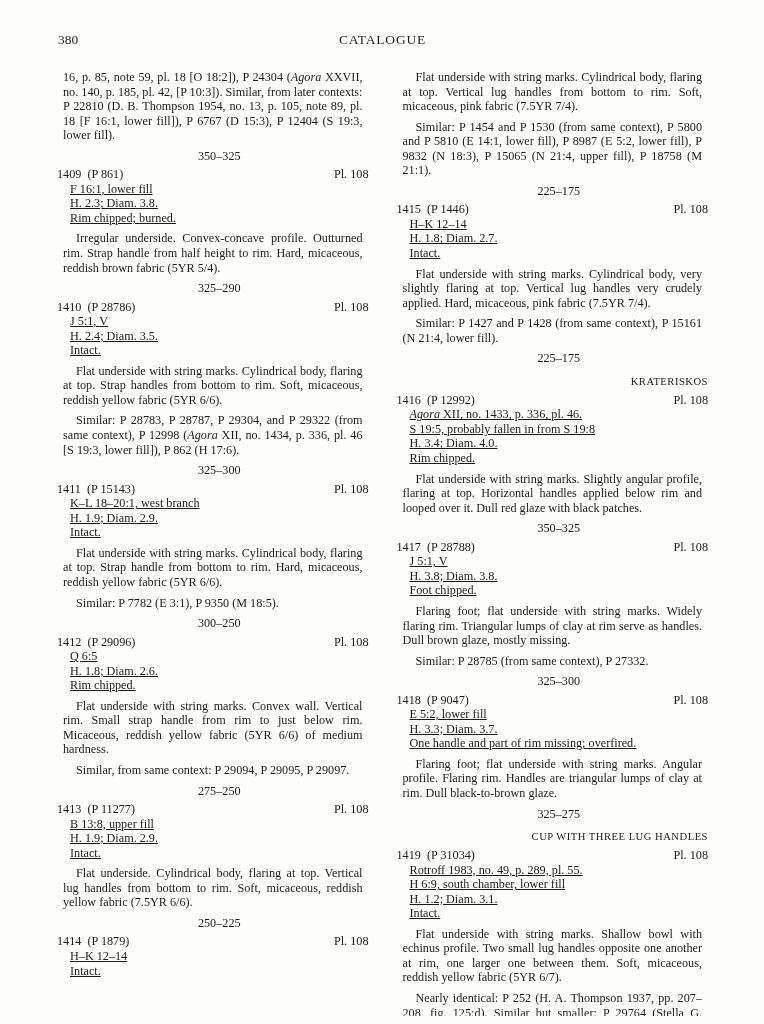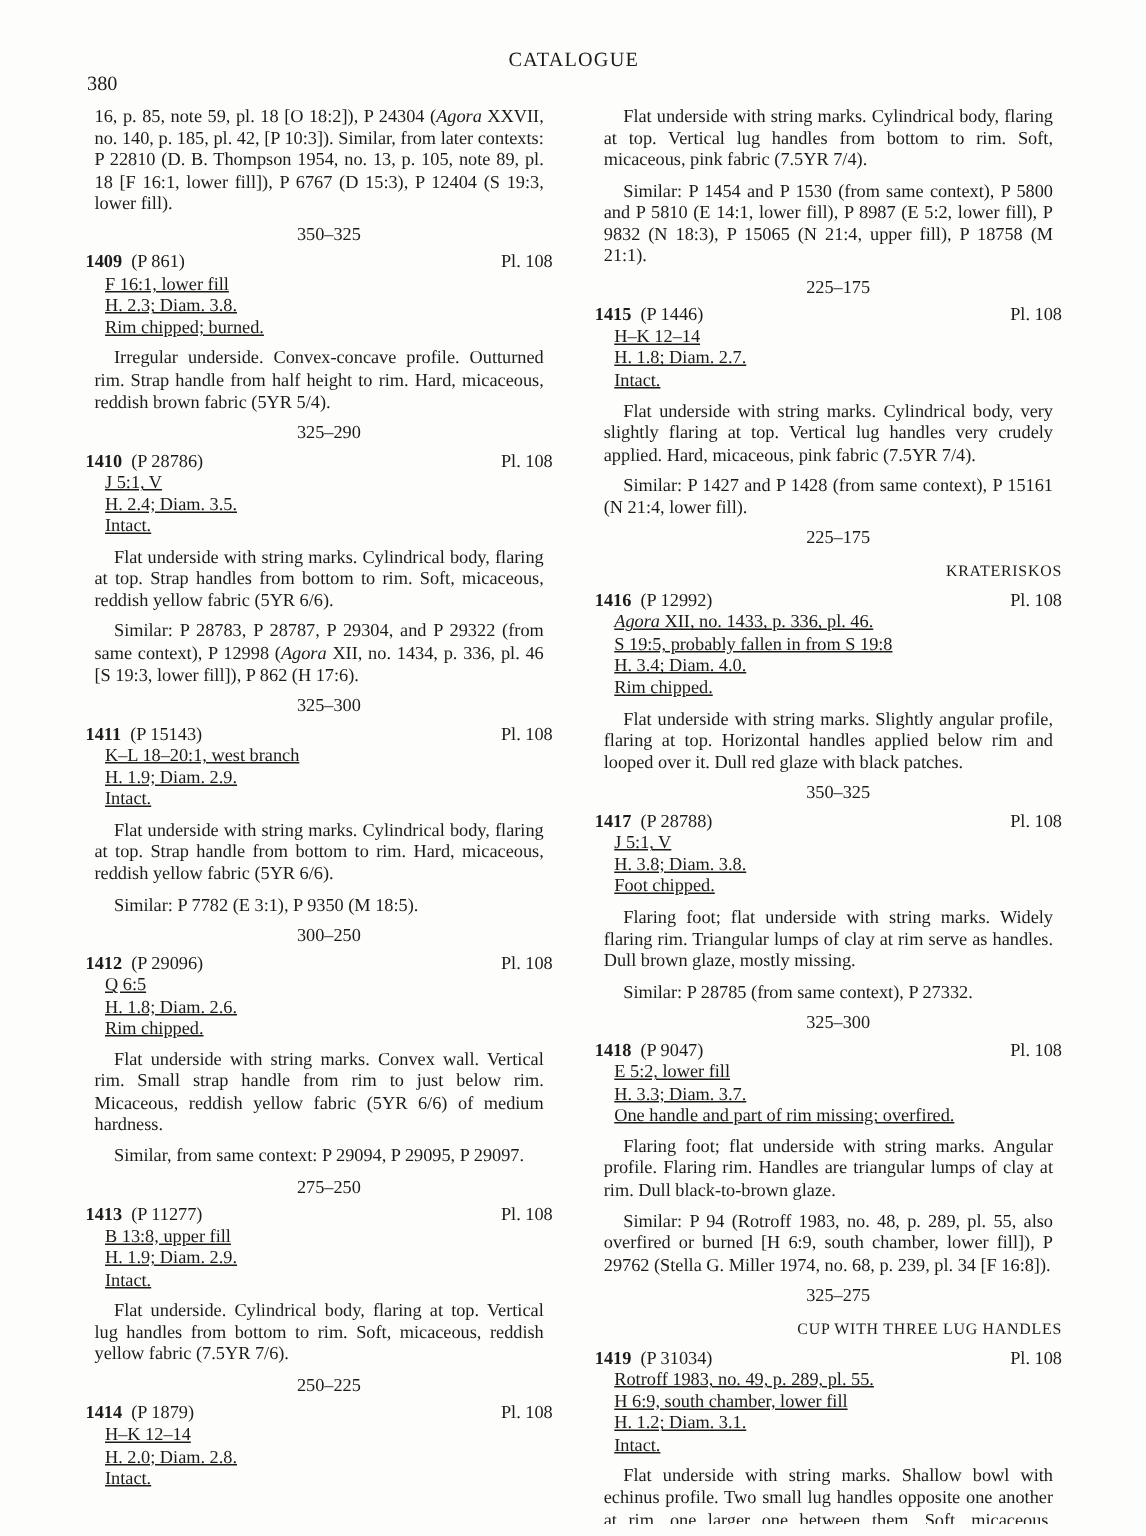--- a/index.html
+++ b/index.html
@@ -19,7 +19,7 @@
     font-size:13.5px;
     line-height:17px;
   }
-  .running-head .page-number{position:absolute;left:1px;top:16px;}
+  .running-head .page-number{position:absolute;left:1px;top:0;}
   .running-head .head-title{display:block;text-align:center;letter-spacing:0.8px;}
   .columns{
     display:flex;

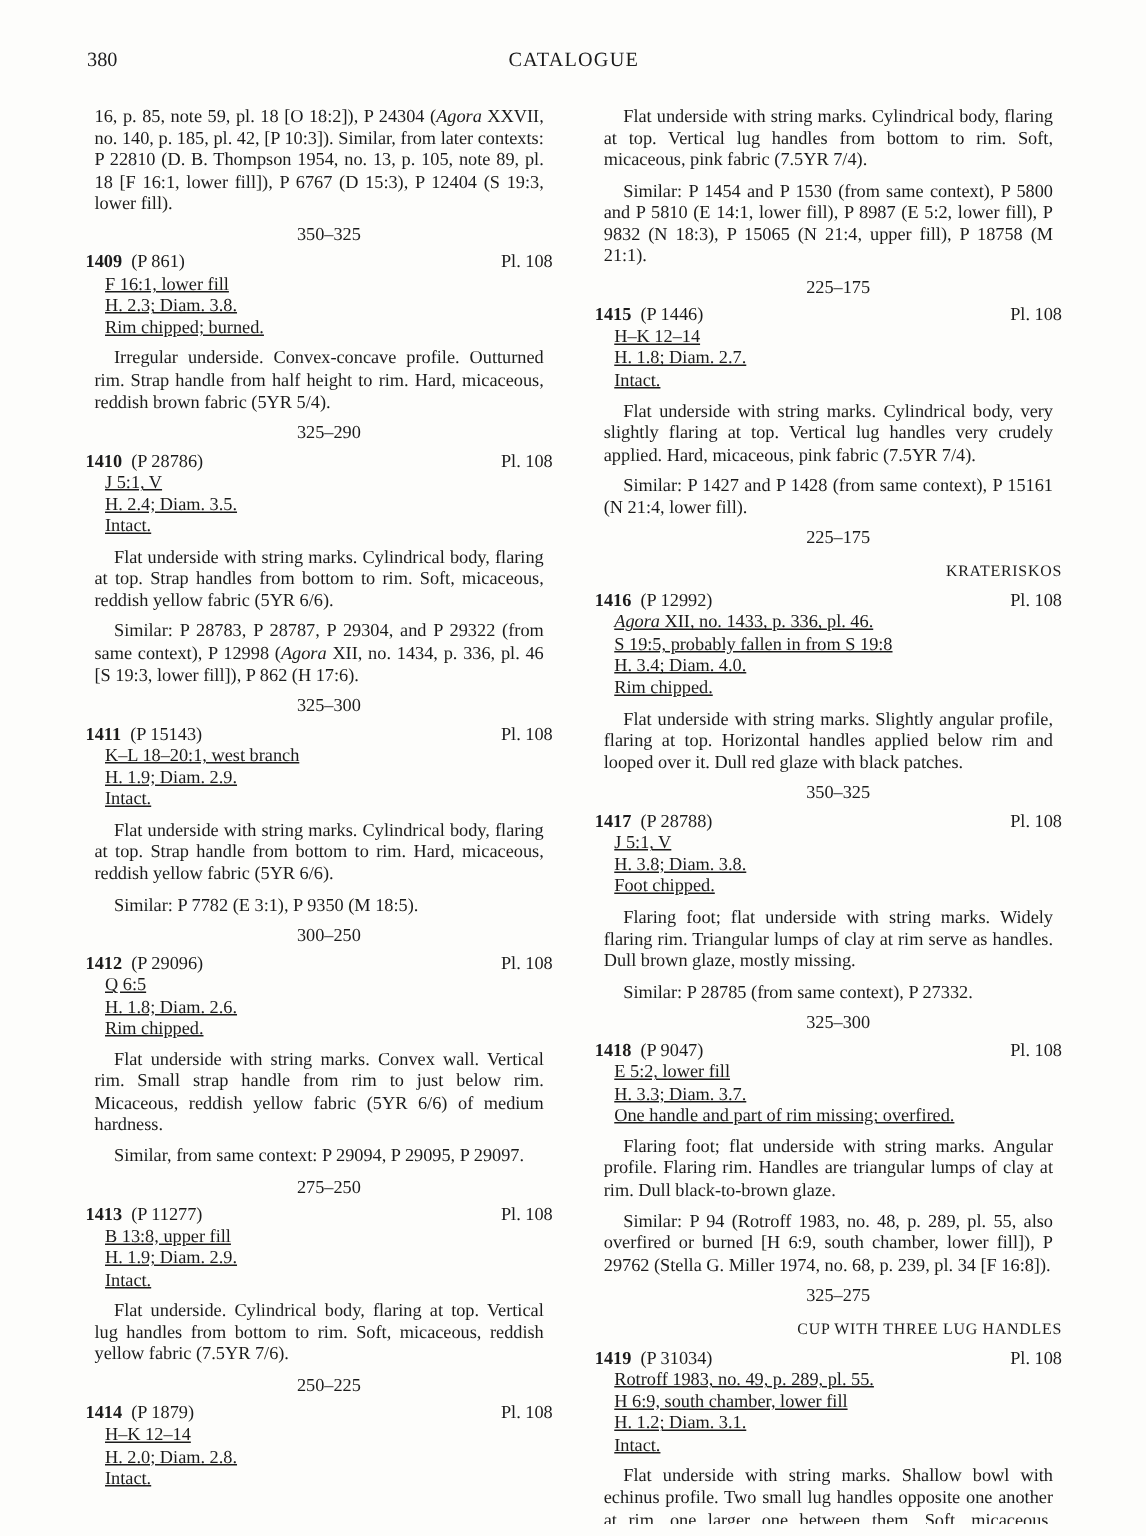--- a/index.html
+++ b/index.html
@@ -37,7 +37,7 @@
   .block{margin-top:4px;}
   .col > .block:first-child{margin-top:0;}
   .entry-head{display:flex;justify-content:space-between;text-align:left;}
-  .entry-head .num{font-weight:bold;margin-top:32px;}
+  .entry-head .num{font-weight:normal;margin-top:32px;}
   .entry-head .inv{font-weight:normal;}
   .detail{padding-left:13px;text-align:left;text-decoration:underline;}
   .para{margin:6px;text-indent:13px;}

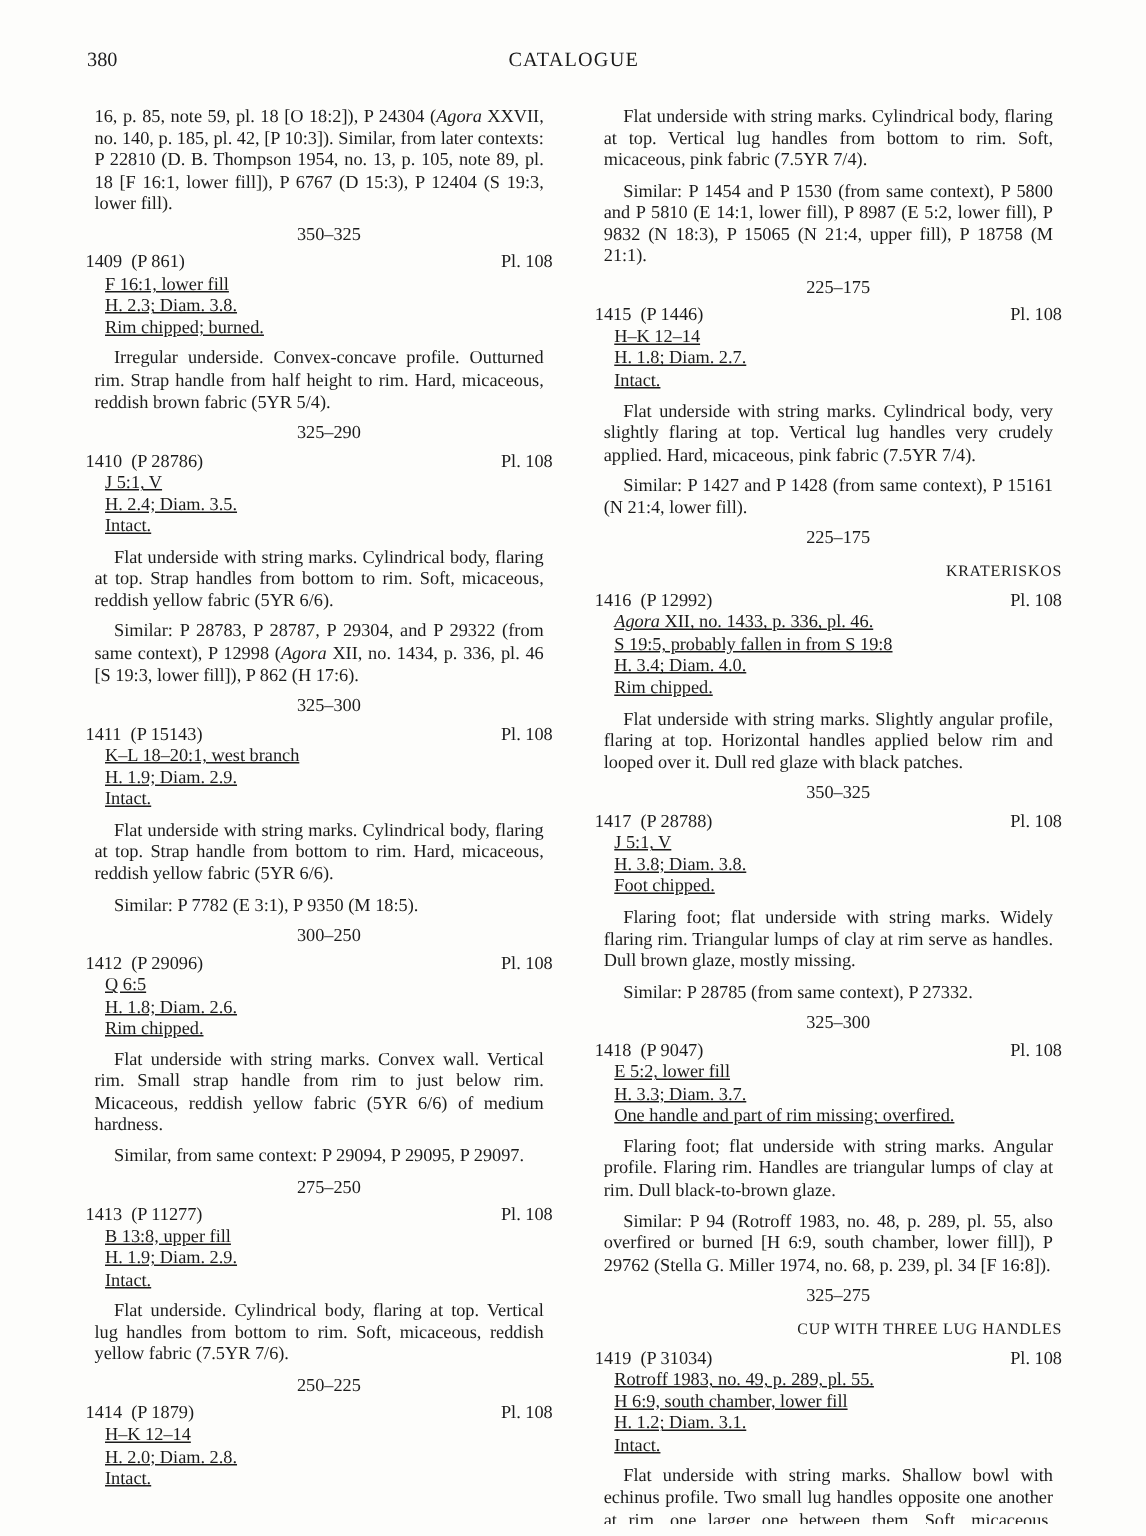--- a/index.html
+++ b/index.html
@@ -186,7 +186,6 @@
           <div class="detail">H. 3.3; Diam. 3.7.</div>
           <div class="detail">One handle and part of rim missing; overfired.</div>
           <p class="para">Flaring foot; flat underside with string marks. Angular profile. Flaring rim. Handles are triangular lumps of clay at rim. Dull black-to-brown glaze.</p>
-          <p class="para">Similar: P 94 (Rotroff 1983, no. 48, p. 289, pl. 55, also overfired or burned [H 6:9, south chamber, lower fill]), P 29762 (Stella G. Miller 1974, no. 68, p. 239, pl. 34 [F 16:8]).</p>
           <div class="date">325–275</div>
         </div>
         <div class="section-heading block">CUP WITH THREE LUG HANDLES</div>

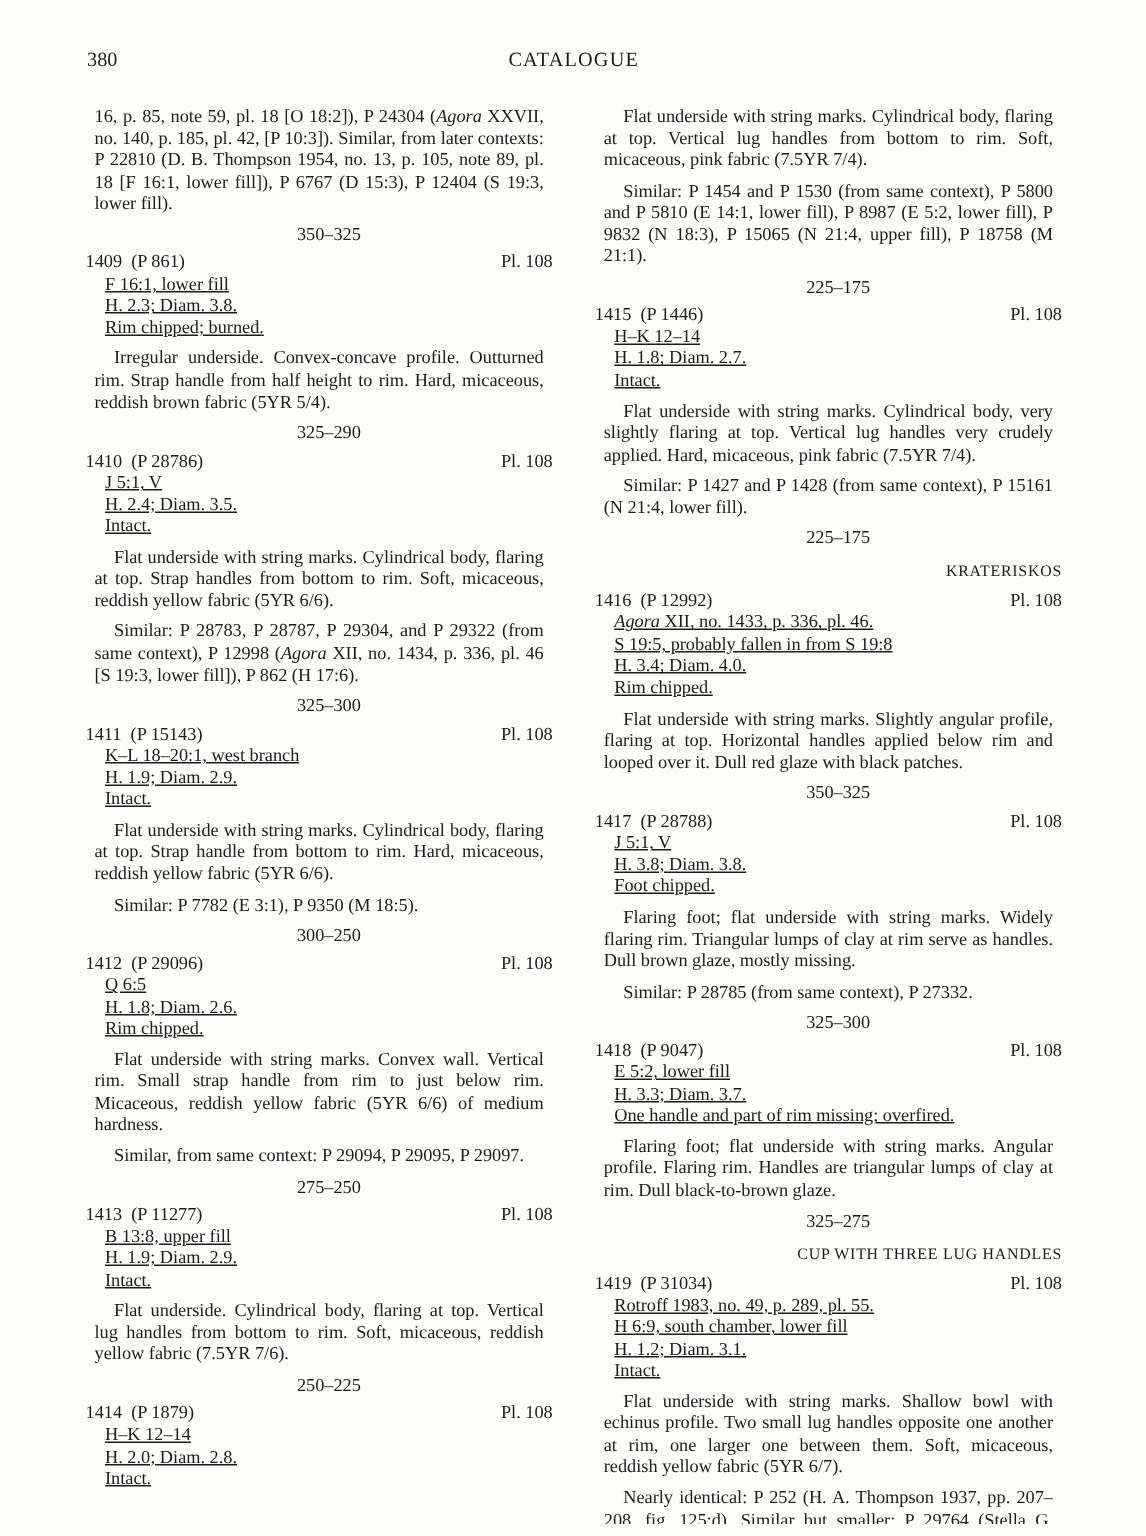--- a/index.html
+++ b/index.html
@@ -121,7 +121,7 @@
           <div class="detail">B 13:8, upper fill</div>
           <div class="detail">H. 1.9; Diam. 2.9.</div>
           <div class="detail">Intact.</div>
-          <p class="para">Flat underside. Cylindrical body, flaring at top. Vertical lug handles from bottom to rim. Soft, micaceous, reddish yellow fabric (7.5YR 7/6).</p>
+          <p class="para">Flat underside. Cylindrical body, flaring at top. Vertical lug handles from bottom to rim. Soft, micaceous, reddish yellow fabric (7.5YR 6/6).</p>
           <div class="date">250–225</div>
         </div>
         <div class="block entry">

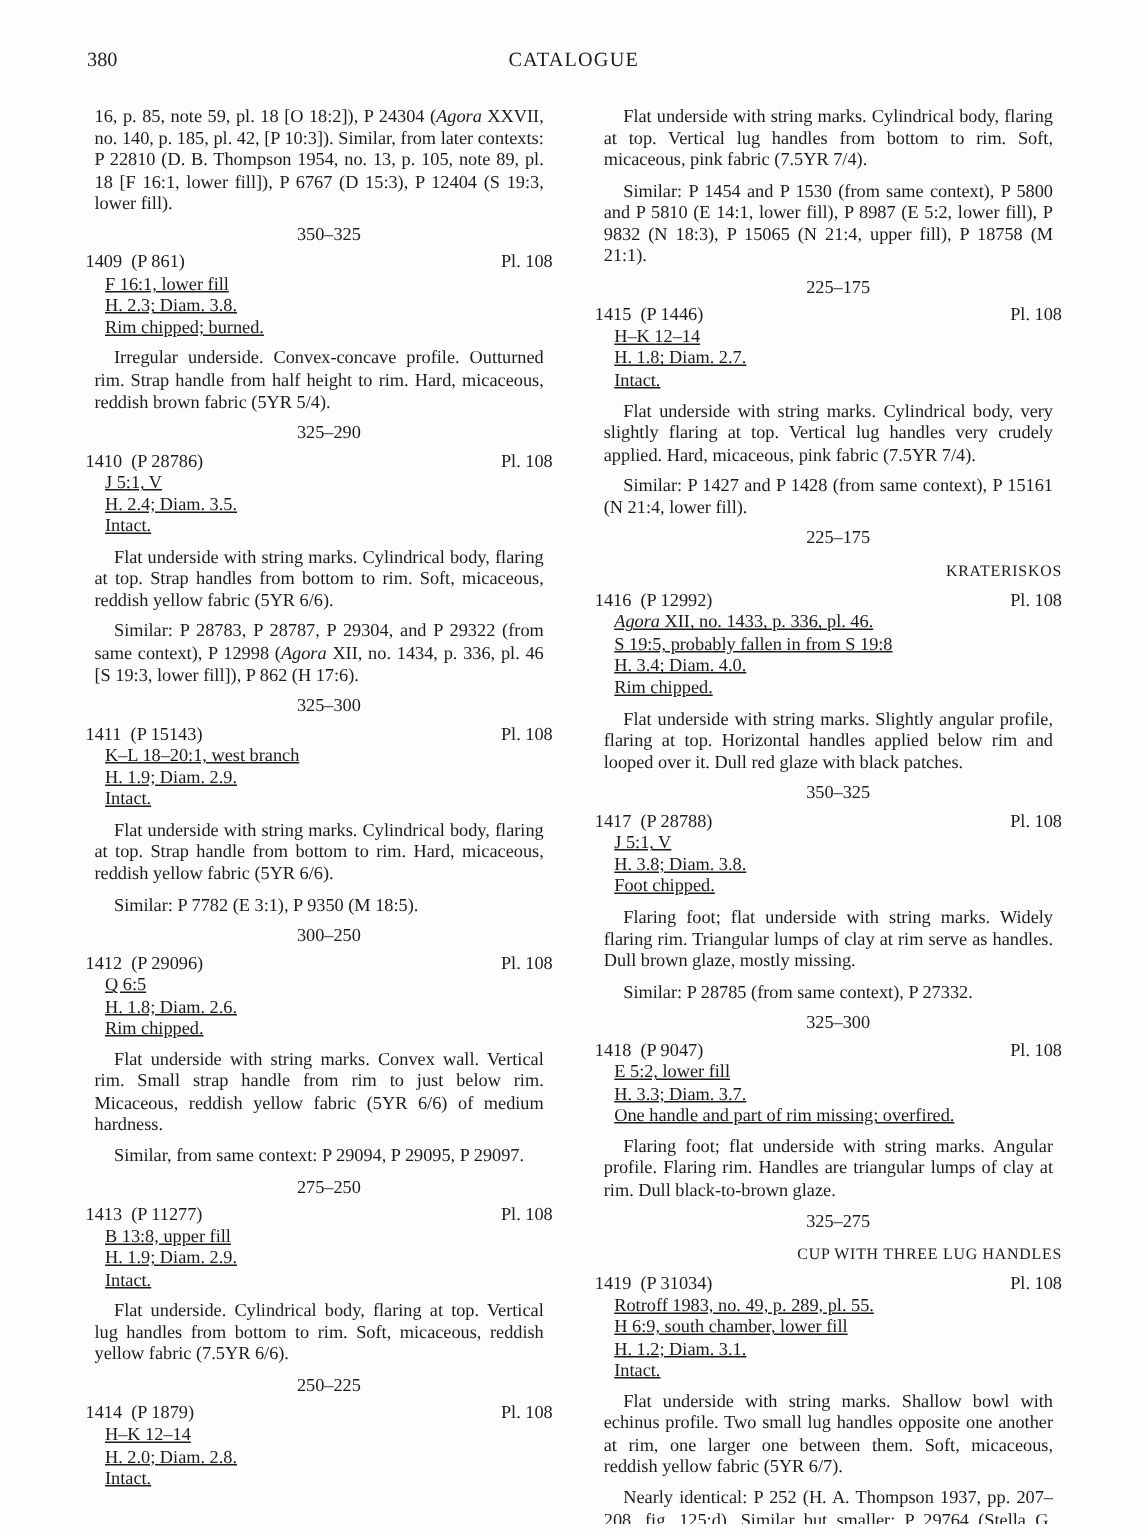--- a/index.html
+++ b/index.html
@@ -130,7 +130,6 @@
             <span class="plate">Pl. 108</span>
           </div>
           <div class="detail">H–K 12–14</div>
-          <div class="detail">H. 2.0; Diam. 2.8.</div>
           <div class="detail">Intact.</div>
         </div>
       </div>

